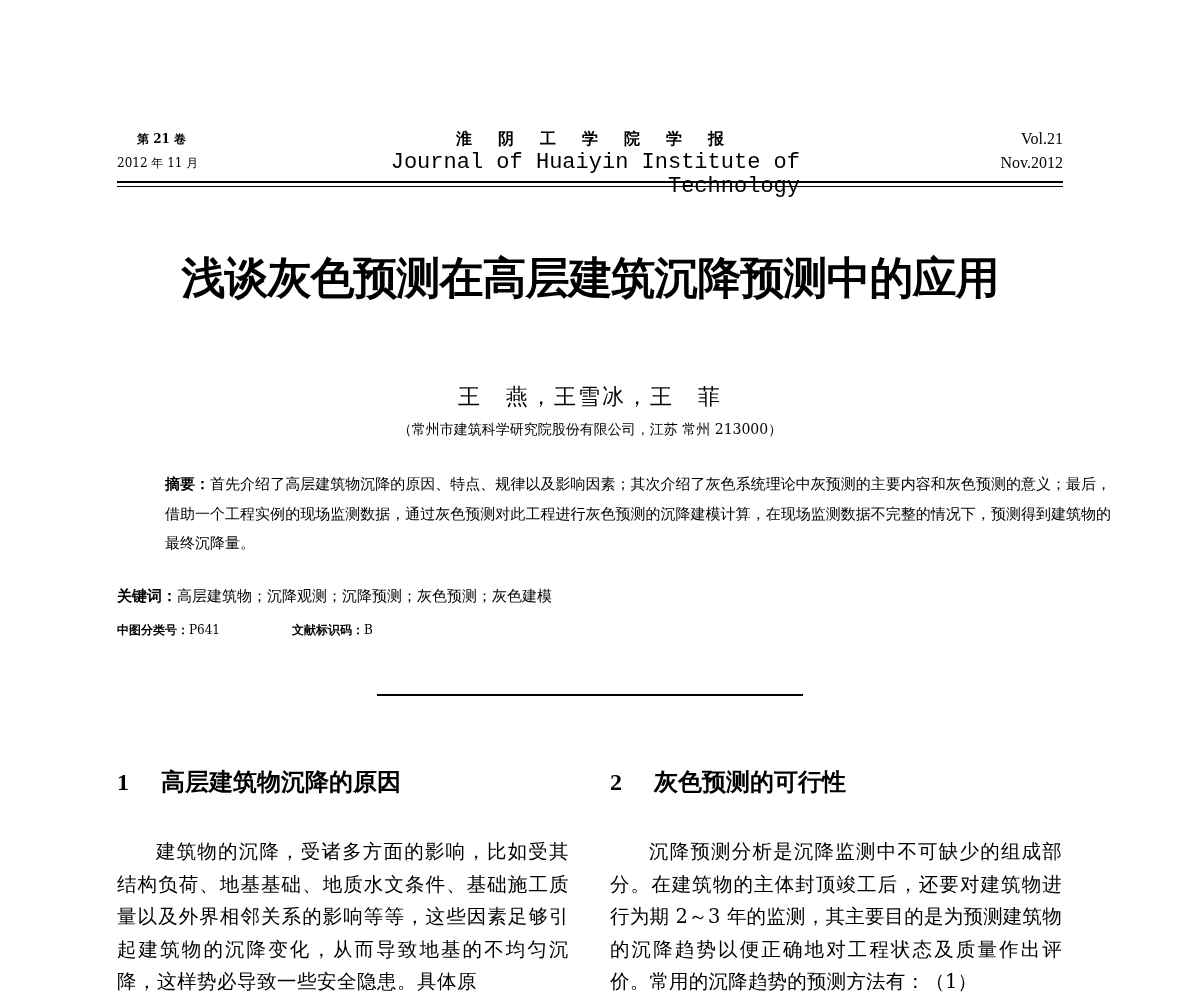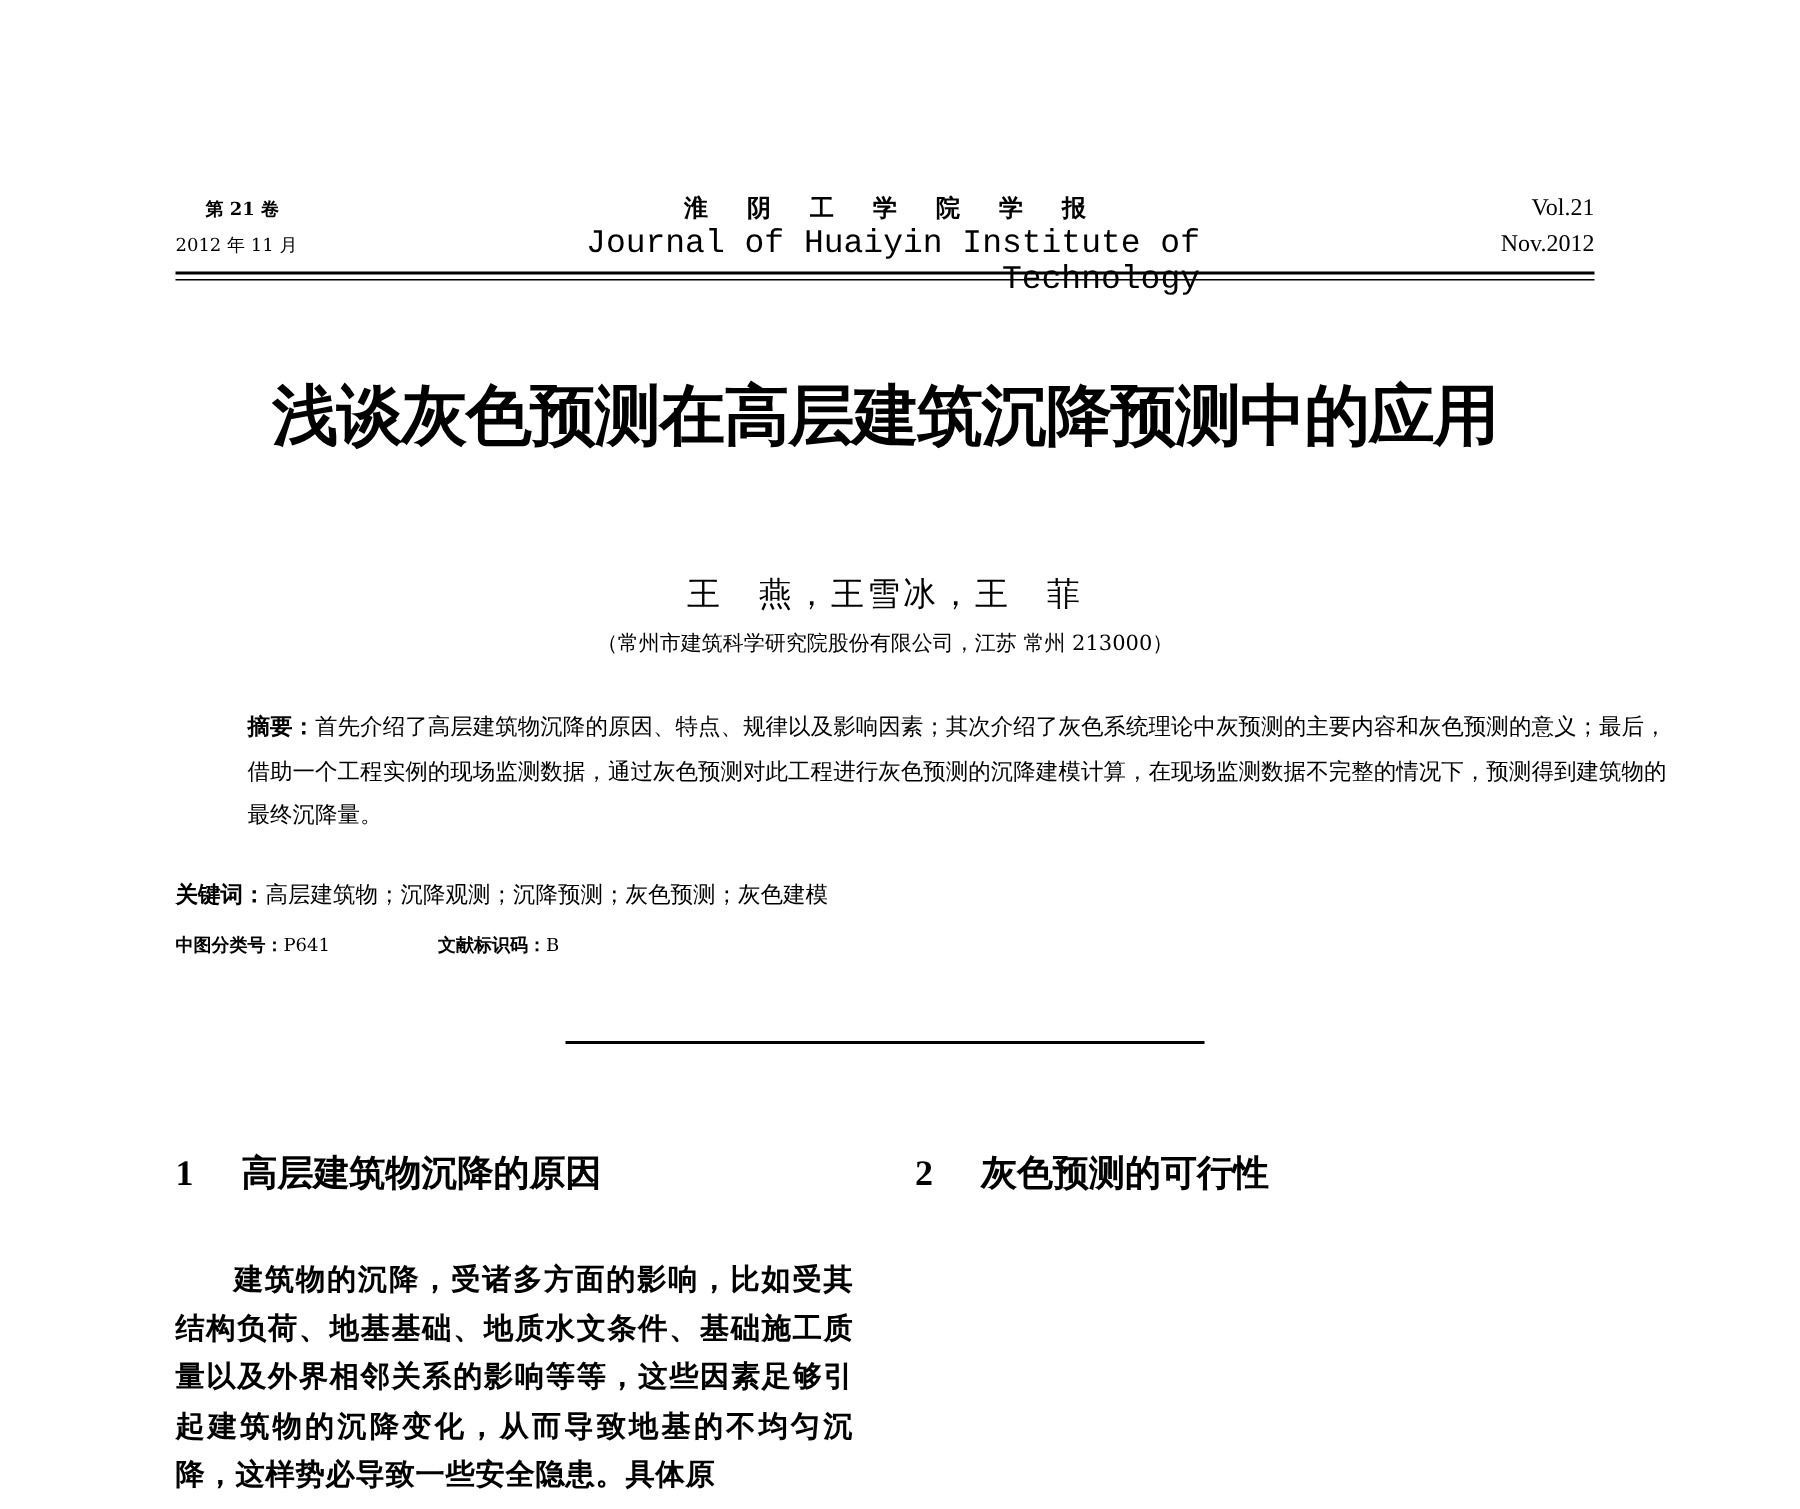--- a/index.html
+++ b/index.html
@@ -50,7 +50,7 @@
     .col-right { left: 610px; }
     .sec-head { font-size: 24px; font-weight: bold; line-height: 36px; font-family: "DejaVu Sans", sans-serif; }
     .sec-head .num { display: inline-block; width: 44px; font-family: "Liberation Serif", serif; }
-    .body-text { margin-top: 36px; font-size: 19.5px; line-height: 32.5px; text-align: justify; text-indent: 2em; letter-spacing: 0.5px; font-weight: bold; }
+    .body-text { margin-top: 36px; font-size: 19.5px; line-height: 32.5px; text-align: justify; text-indent: 2em; letter-spacing: 0.5px; }
     .body-right .body-text { letter-spacing: 0.2px; }
   </style>
 </head>

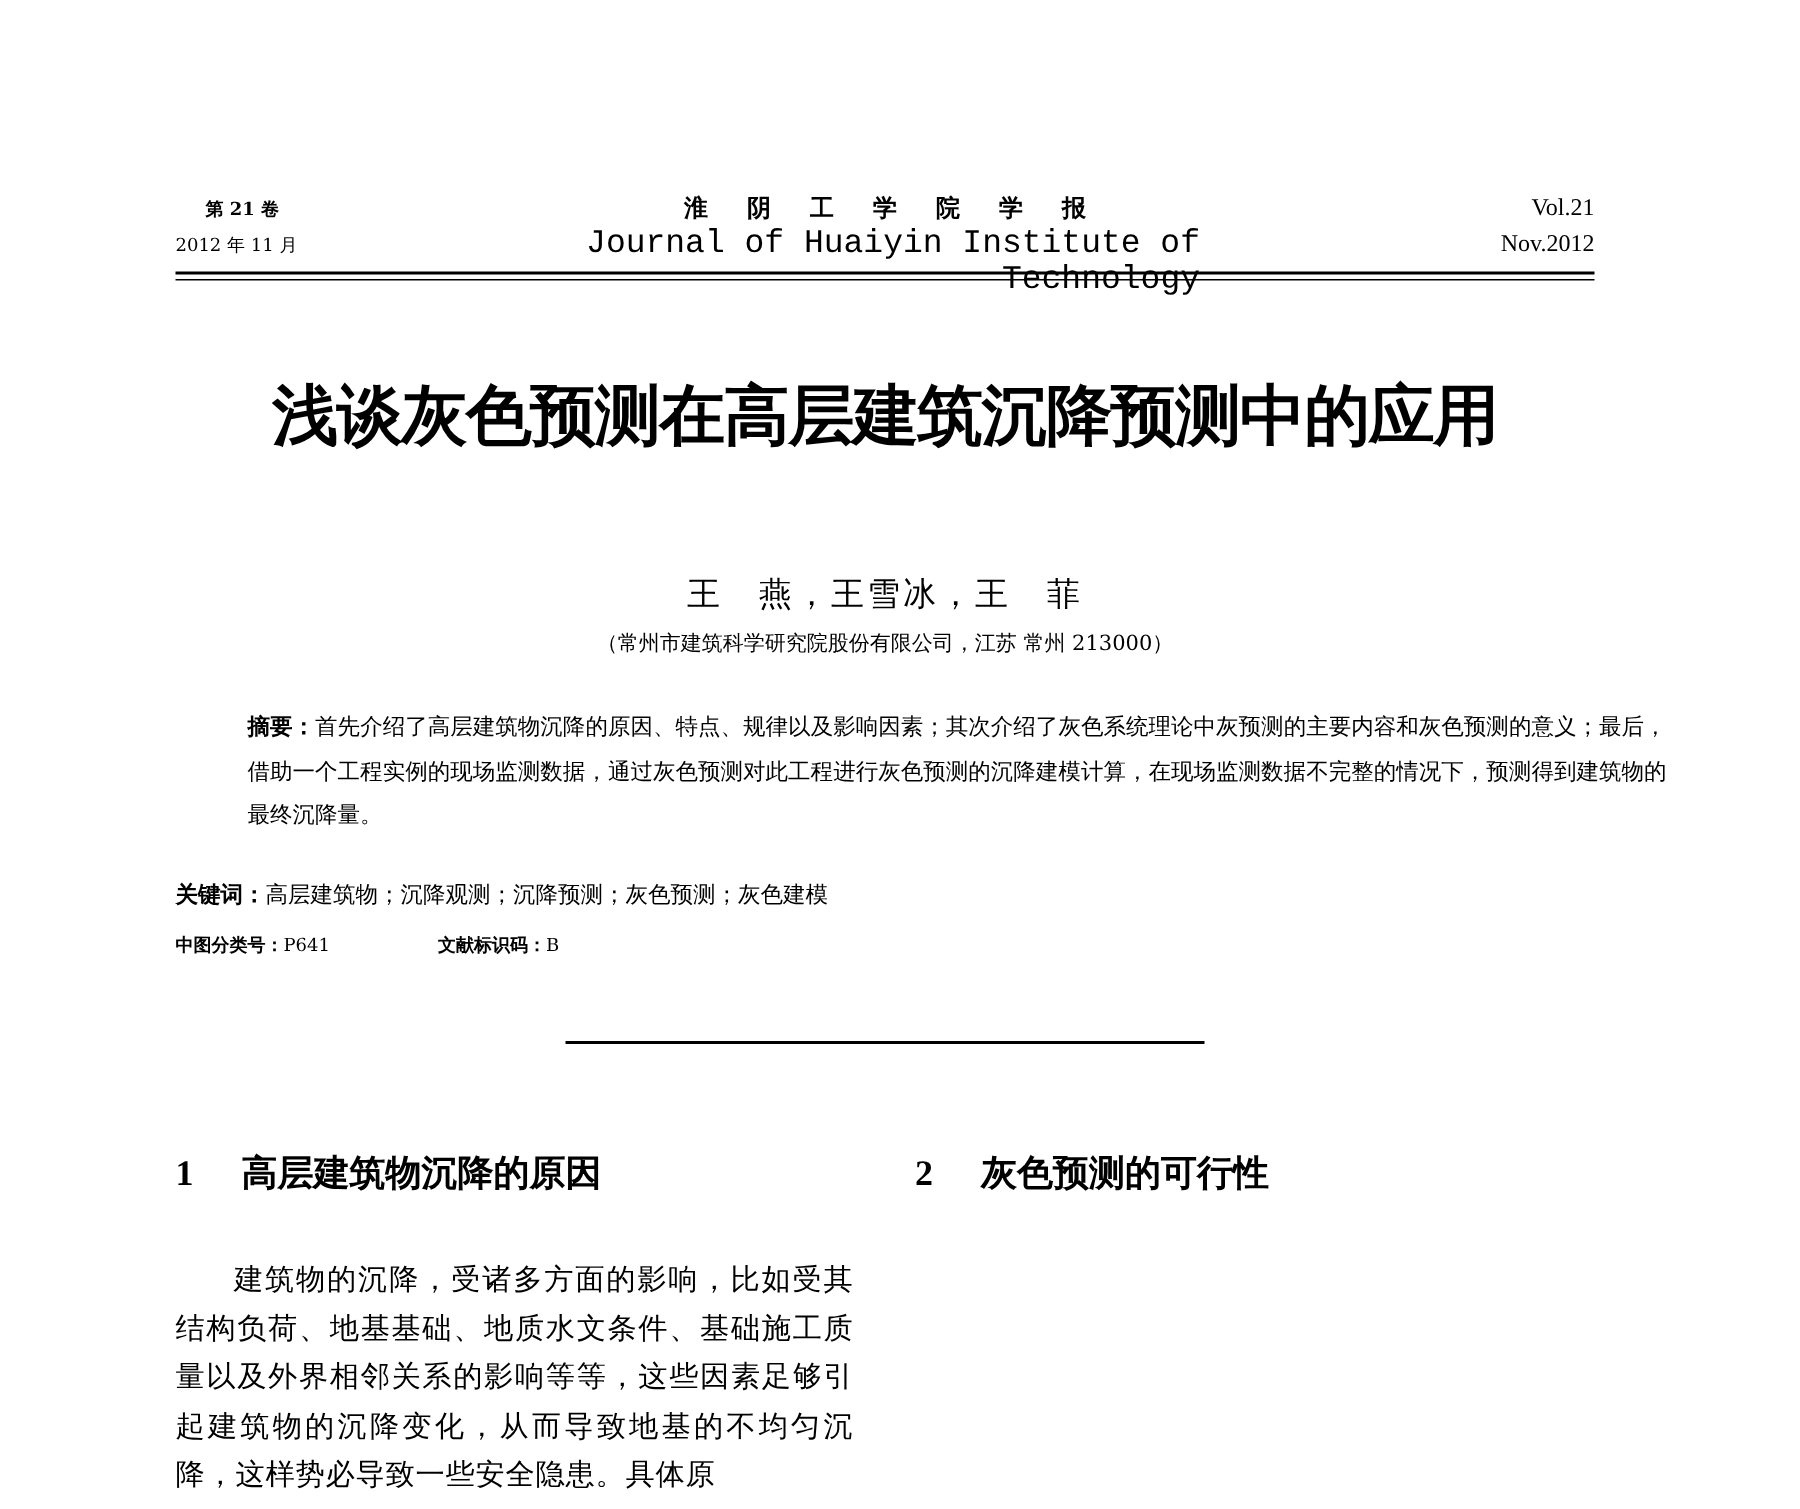--- a/index.html
+++ b/index.html
@@ -98,6 +98,7 @@
   <div class="sec-head">
     <span class="num">2</span><span>灰色预测的可行性</span>
   </div>
+  <div class="body-text">沉降预测分析是沉降监测中不可缺少的组成部分。在建筑物的主体封顶竣工后，还要对建筑物进行为期 2～3 年的监测，其主要目的是为预测建筑物的沉降趋势以便正确地对工程状态及质量作出评价。常用的沉降趋势的预测方法有：（1）</div>
 </div>
 
 </body></html>

